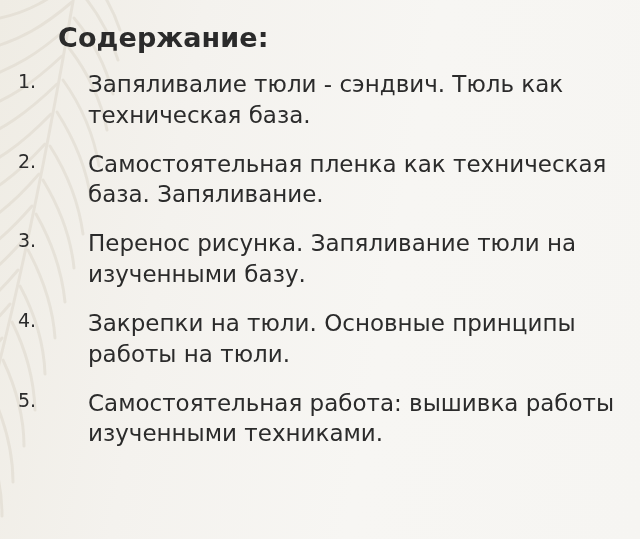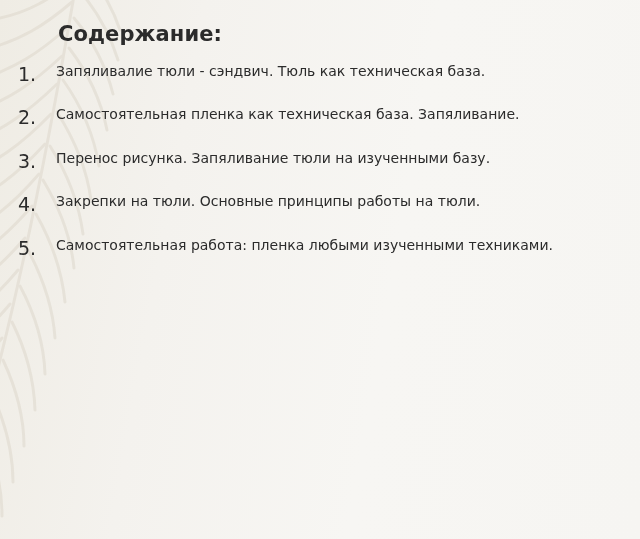--- a/index.html
+++ b/index.html
@@ -40,7 +40,7 @@
     box-sizing: border-box;
   }
   .heading {
-    font-size: 21px;
+    font-size: 27px;
     font-weight: bold;
     color: #2b2b2b;
     margin: 6px 0 16px 48px;

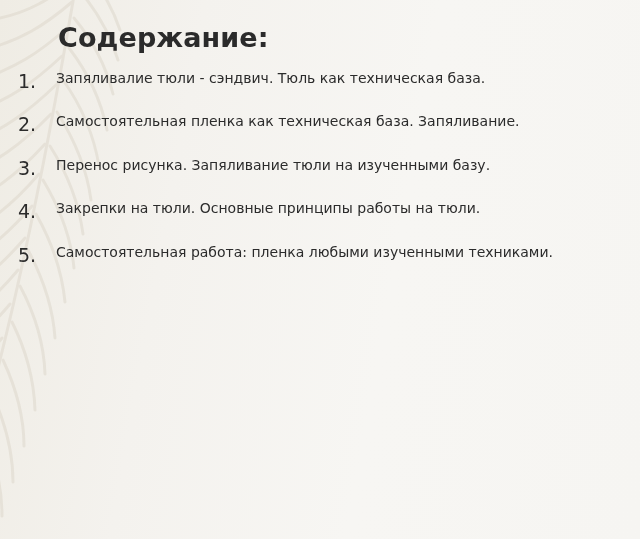--- a/index.html
+++ b/index.html
@@ -66,10 +66,11 @@
     box-sizing: border-box;
   }
   .txt {
-    font-size: 14px;
+    font-size: 23px;
     color: #2b2b2b;
     line-height: 1.34;
     max-width: 560px;
+    margin-left: 32px;
   }
 </style>
 </head>

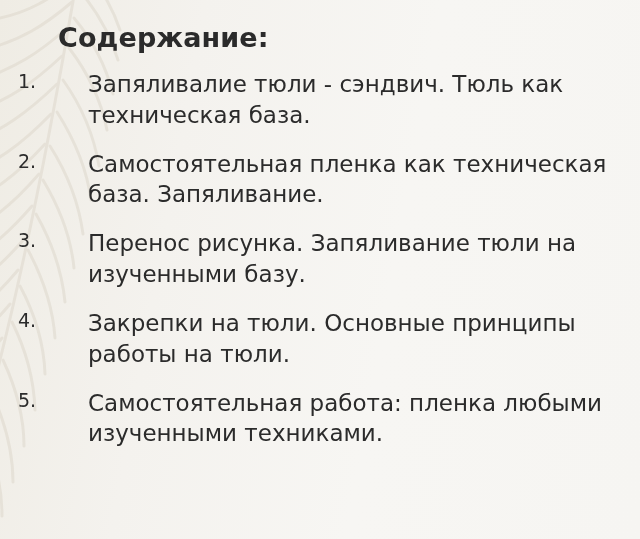--- a/index.html
+++ b/index.html
@@ -140,7 +140,7 @@
       </li>
       <li>
         <span class="num">5.</span>
-        <span class="txt">Самостоятельная работа: пленка любыми изученными техниками.</span>
+        <span class="txt">Самостоятельная работа: вышивка работы изученными техниками.</span>
       </li>
     </ol>
   </div>

